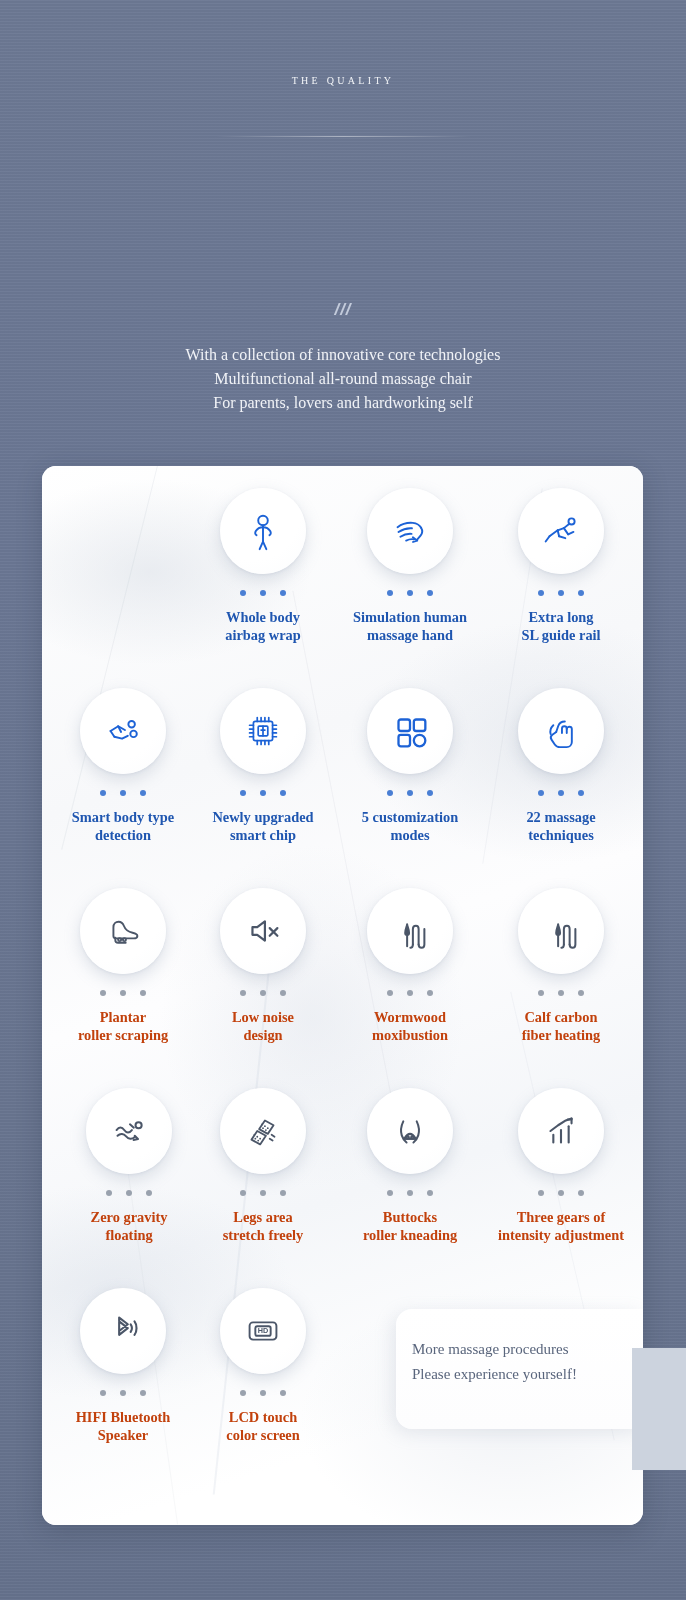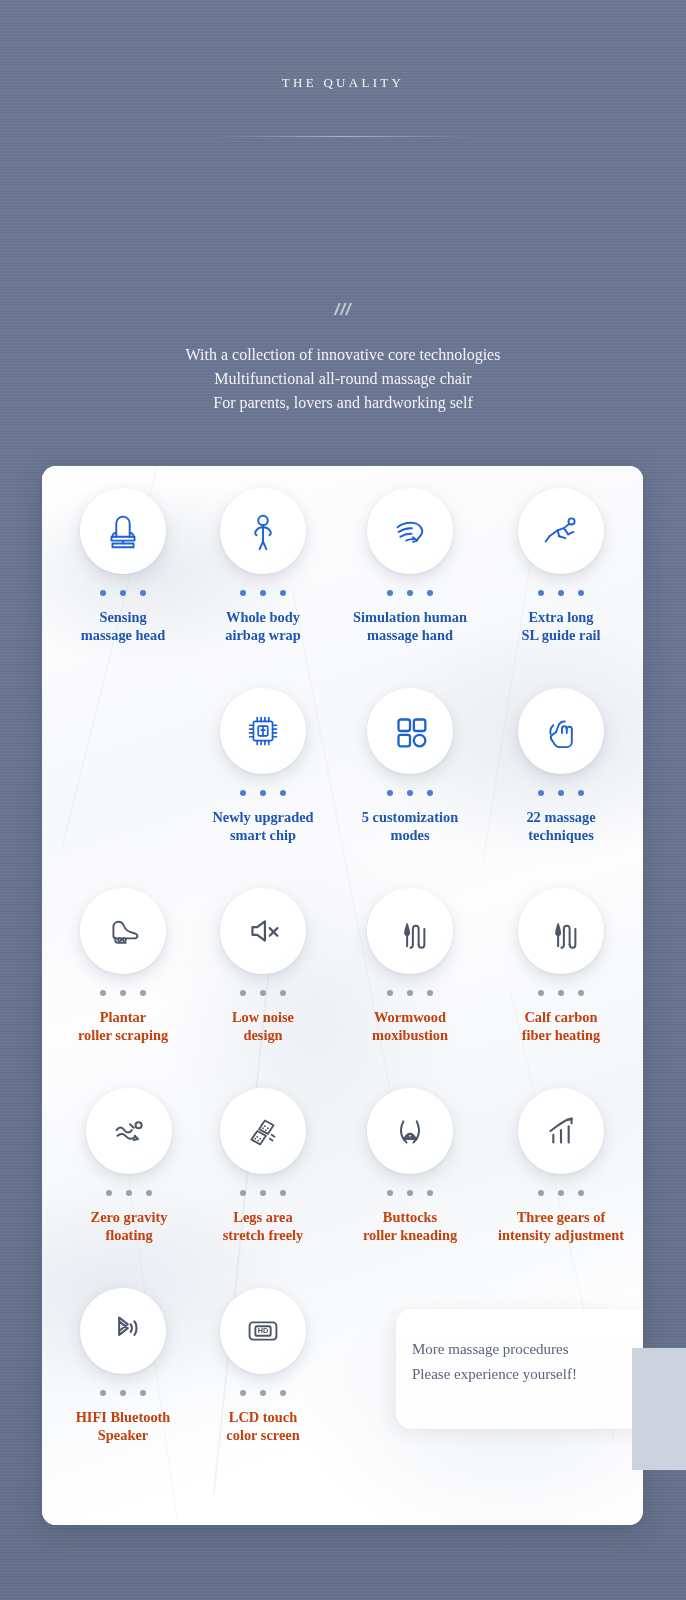--- a/index.html
+++ b/index.html
@@ -30,7 +30,7 @@
   
   .eyebrow{
     position:absolute;top:75px;left:0;width:686px;text-align:center;
-    color:#f3f5f8;font-size:13px;letter-spacing:3.3px;
+    color:#f3f5f8;font-size:10px;letter-spacing:3.3px;
     font-family:"Liberation Serif", serif;
   }
   .divider{

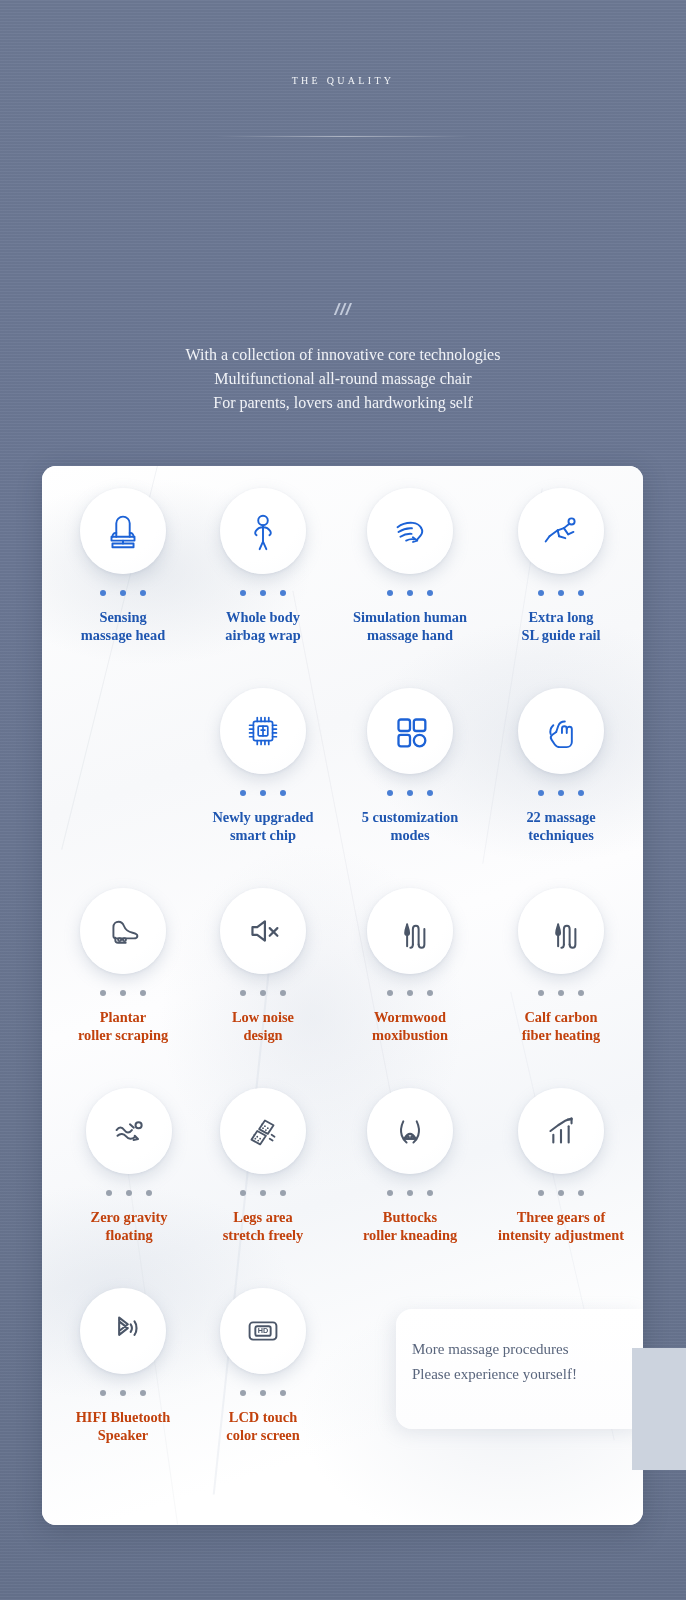--- a/index.html
+++ b/index.html
@@ -152,29 +152,6 @@
     </div>
 
     <div class="grid" id="feature-grid">
-        <div class="cell blue" style="left: 6px; top: 22px;">
-          <div class="bubble">
-            <span>
-              <svg width="46" height="46" viewBox="0 0 48 48" fill="none" stroke="#1c62d6" stroke-width="2" stroke-linecap="round" stroke-linejoin="round">
-                <path d="M17 26V16a7 7 0 0 1 14 0v10"></path>
-                <path d="M13 30c0-2.2 1.4-4 3.2-4H17v4"></path>
-                <path d="M35 30c0-2.2-1.4-4-3.2-4H31v4"></path>
-                <rect x="12" y="30" width="24" height="4"></rect>
-                <path d="M24 34v3"></path>
-                <rect x="13" y="37" width="22" height="4"></rect>
-              </svg>
-            </span>
-          </div>
-          <div class="dots">
-            <i></i>
-            <i></i>
-            <i></i>
-          </div>
-          <div class="lbl">
-            <div>Sensing</div>
-            <div>massage head</div>
-          </div>
-        </div>
         <div class="cell blue" style="left: 146px; top: 22px;">
           <div class="bubble">
             <span>

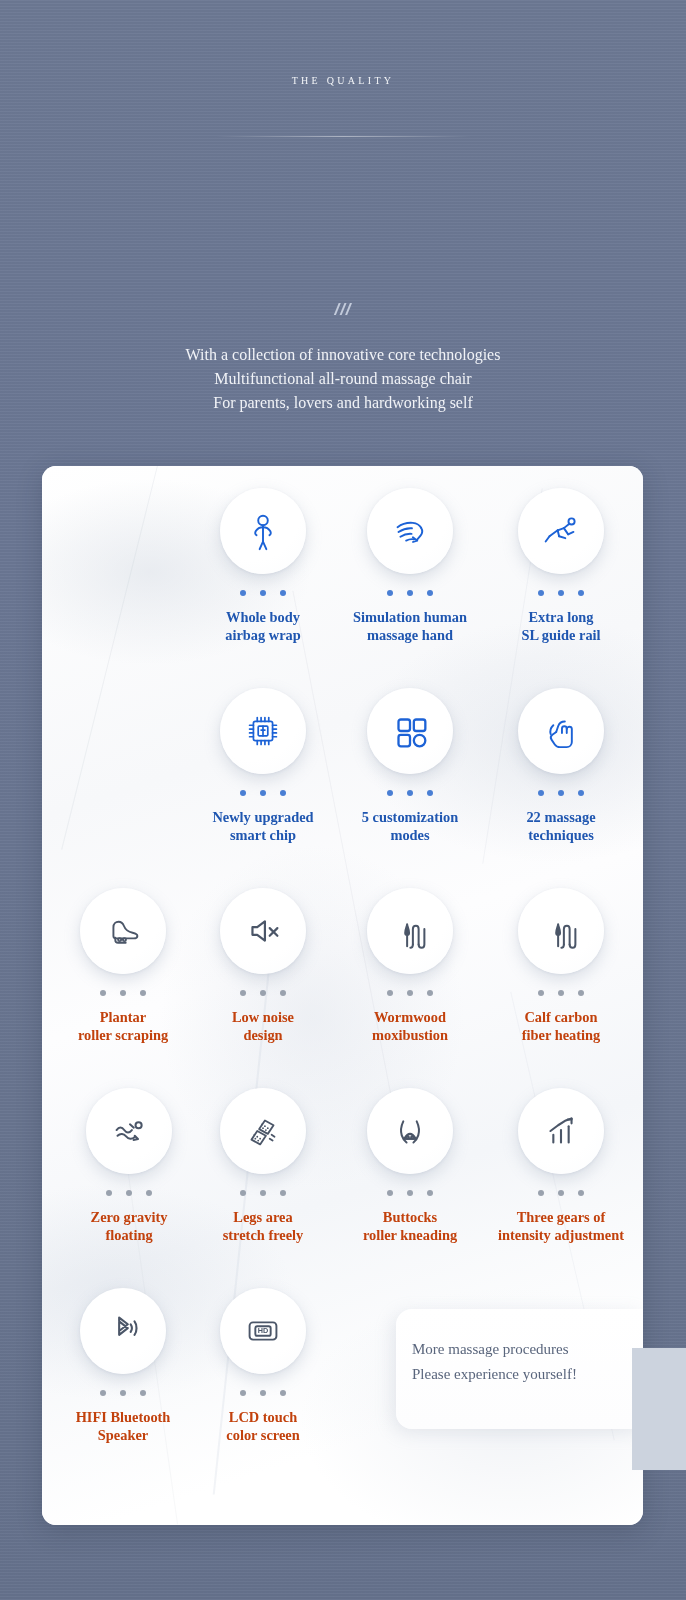--- a/index.html
+++ b/index.html
@@ -223,6 +223,29 @@
             <div>SL guide rail</div>
           </div>
         </div>
+        <div class="cell blue" style="left: 6px; top: 222px;">
+          <div class="bubble">
+            <span>
+              <svg width="46" height="46" viewBox="0 0 48 48" fill="none" stroke="#1c62d6" stroke-width="2" stroke-linecap="round" stroke-linejoin="round">
+                <circle cx="33" cy="17" r="3.4"></circle>
+                <circle cx="35" cy="27" r="3.4"></circle>
+                <path d="M11 24l8-5 7 4"></path>
+                <path d="M11 24l4 6"></path>
+                <path d="M15 30l8 2 6-3"></path>
+                <path d="M19 19l3 6"></path>
+              </svg>
+            </span>
+          </div>
+          <div class="dots">
+            <i></i>
+            <i></i>
+            <i></i>
+          </div>
+          <div class="lbl">
+            <div>Smart body type</div>
+            <div>detection</div>
+          </div>
+        </div>
         <div class="cell blue" style="left: 146px; top: 222px;">
           <div class="bubble">
             <span>

